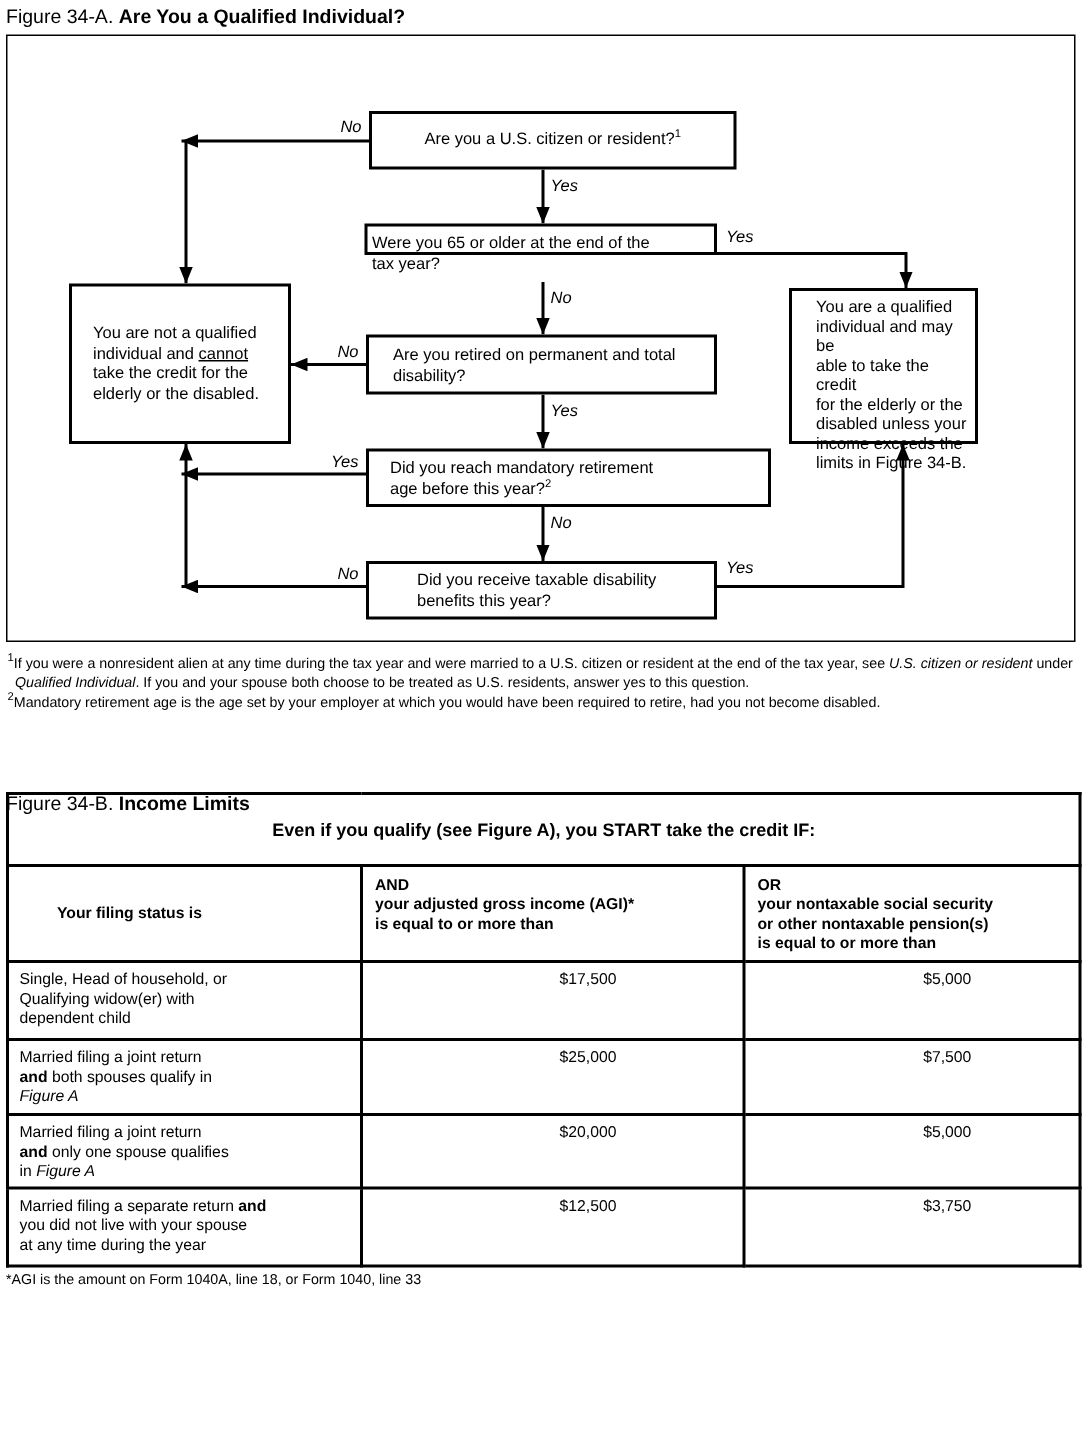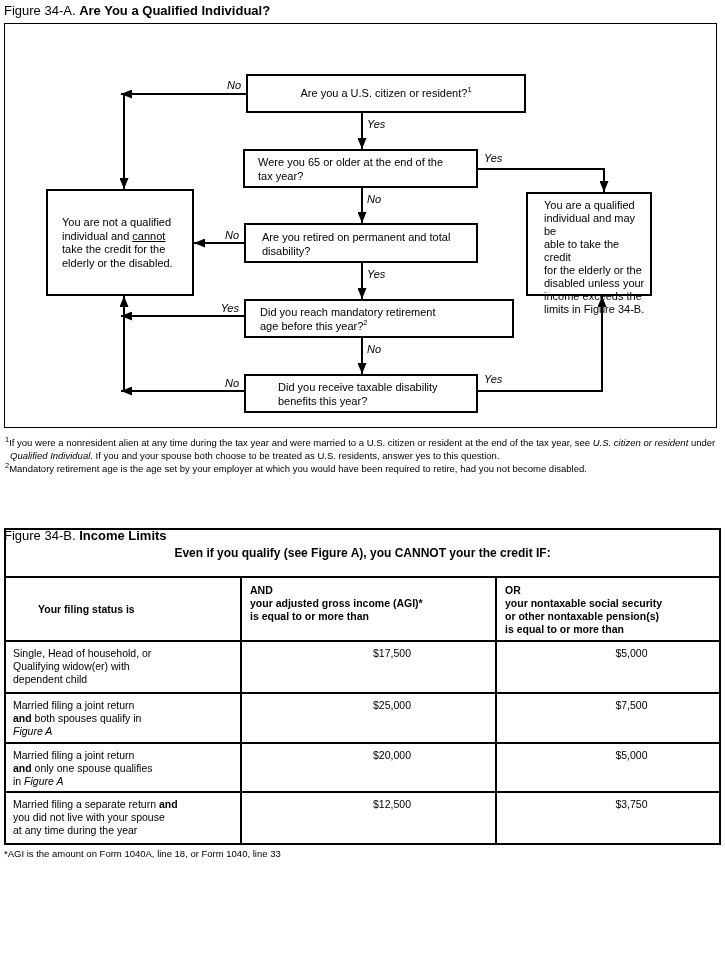--- a/index.html
+++ b/index.html
@@ -14,7 +14,7 @@
   .fbox{position:absolute;border:2px solid #000;background:#fff;box-sizing:border-box;
         font-size:11px;line-height:13.5px;}
   .fbox sup, .fn sup{font-size:7.5px;line-height:0;}
-  .b1{left:241px;top:50px;width:280px;height:39px;text-align:center;padding-top:11px;}
+  .b1{left:241px;top:50px;width:245px;height:39px;text-align:center;padding-top:11px;}
   .b2{left:238px;top:125px;width:235px;height:39px;padding:5px 4px 0 13px;}
   .b3{left:239px;top:199px;width:234px;height:40px;padding:6px 4px 0 16px;}
   .b4{left:239px;top:275px;width:270px;height:39px;padding:5px 4px 0 14px;}

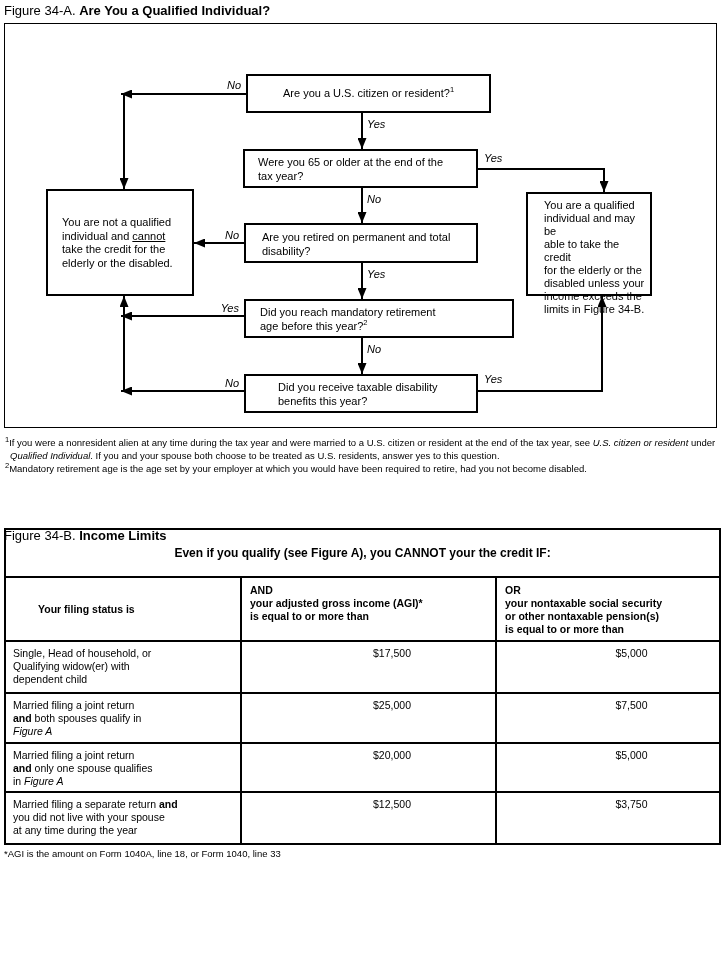--- a/index.html
+++ b/index.html
@@ -15,7 +15,7 @@
         font-size:11px;line-height:13.5px;}
   .fbox sup, .fn sup{font-size:7.5px;line-height:0;}
   .b1{left:241px;top:50px;width:245px;height:39px;text-align:center;padding-top:11px;}
-  .b2{left:238px;top:125px;width:235px;height:39px;padding:5px 4px 0 13px;}
+  .b2{left:238px;top:125px;width:235px;height:21px;padding:5px 4px 0 3px;}
   .b3{left:239px;top:199px;width:234px;height:40px;padding:6px 4px 0 16px;}
   .b4{left:239px;top:275px;width:270px;height:39px;padding:5px 4px 0 14px;}
   .b5{left:239px;top:350px;width:234px;height:39px;padding:5px 4px 0 32px;}

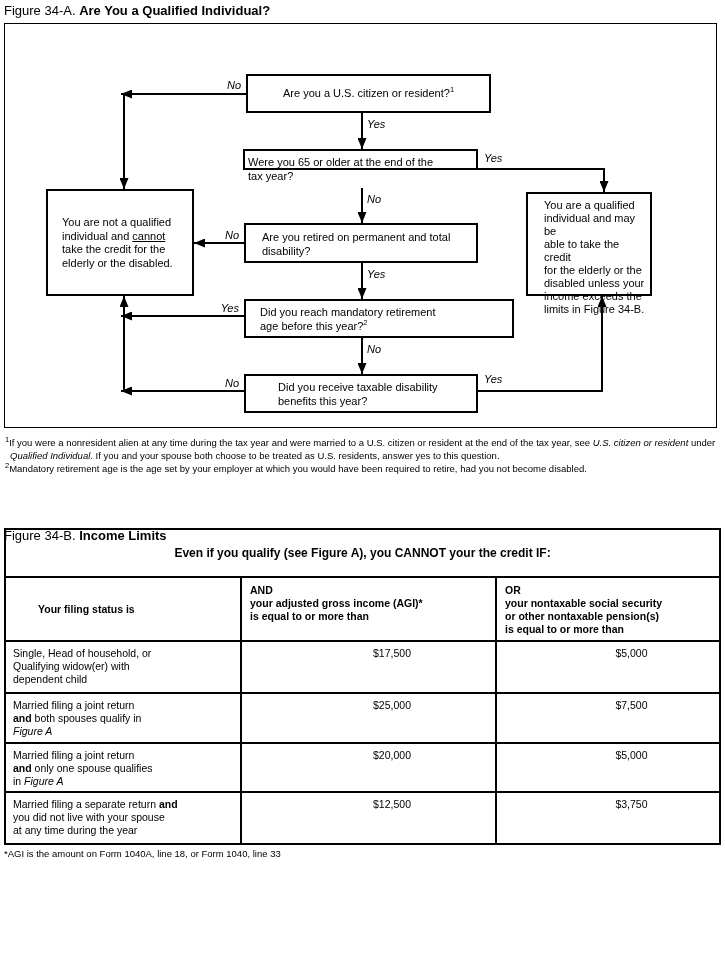--- a/index.html
+++ b/index.html
@@ -143,7 +143,7 @@
     </colgroup>
   <tbody>
       <tr>
-    <td class="mainhdr" colspan="3">Even if you qualify (see Figure A), you CANNOT your the credit IF:</td>
+    <td class="mainhdr" colspan="3">Even if you qualify (see Figure A), you START take the credit IF:</td>
   </tr>
   <tr>
     <td class="colhdr mid">Your filing status is</td>

